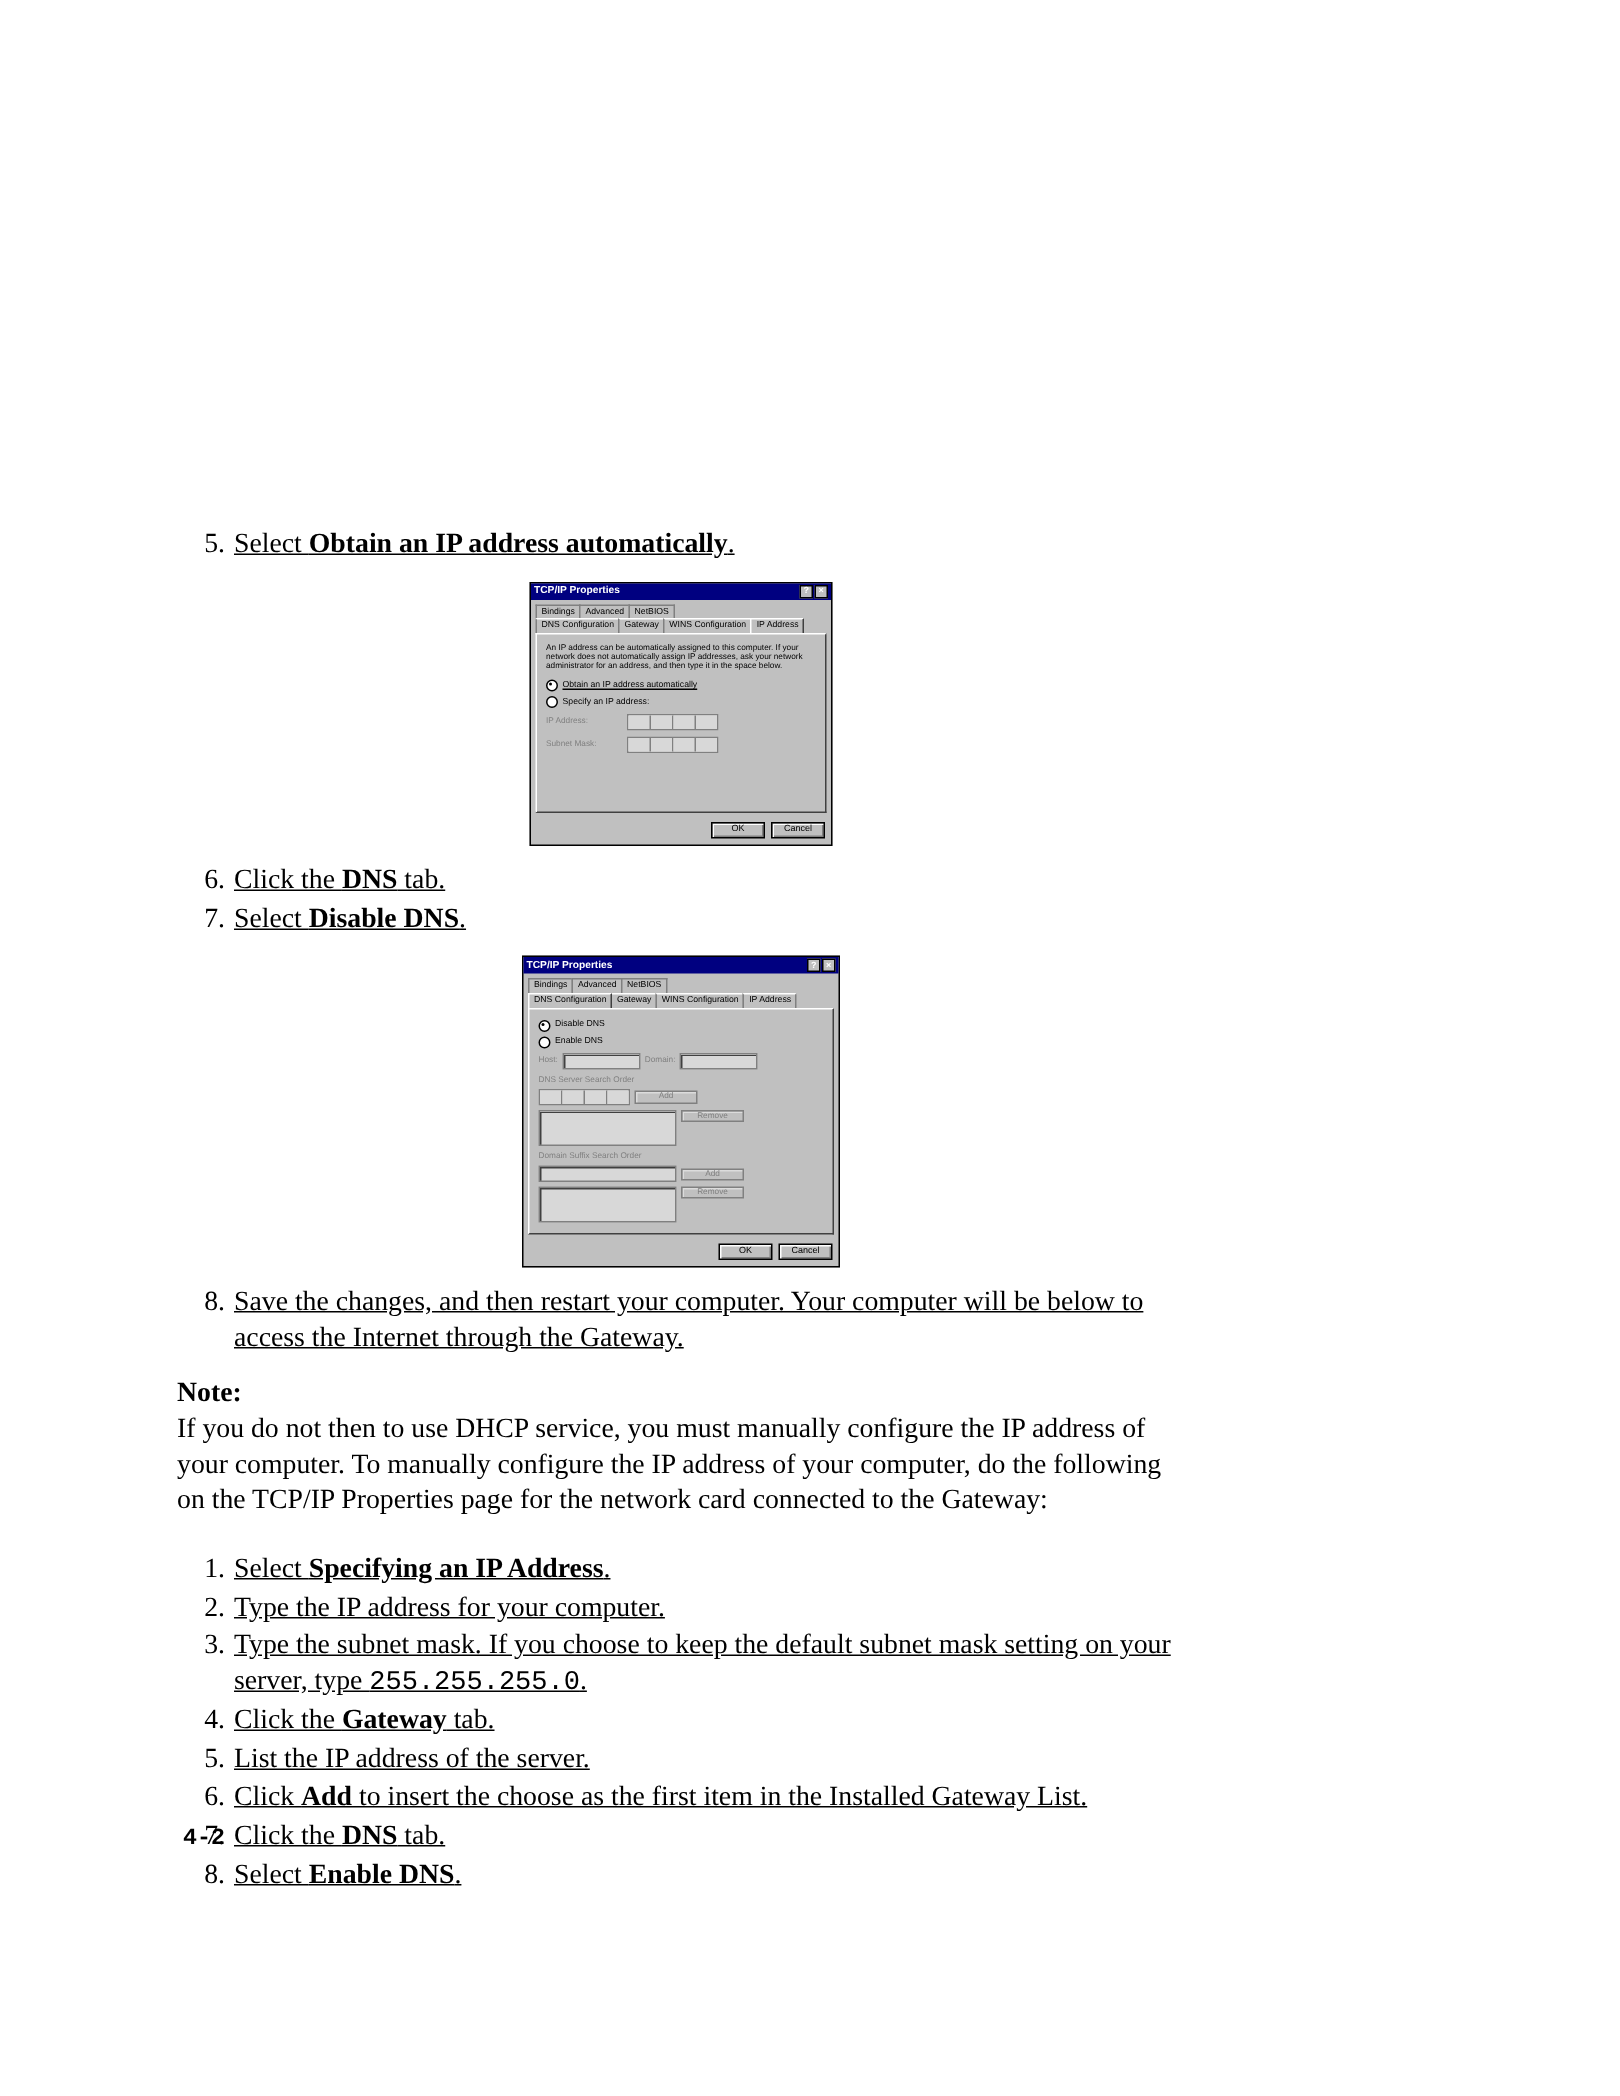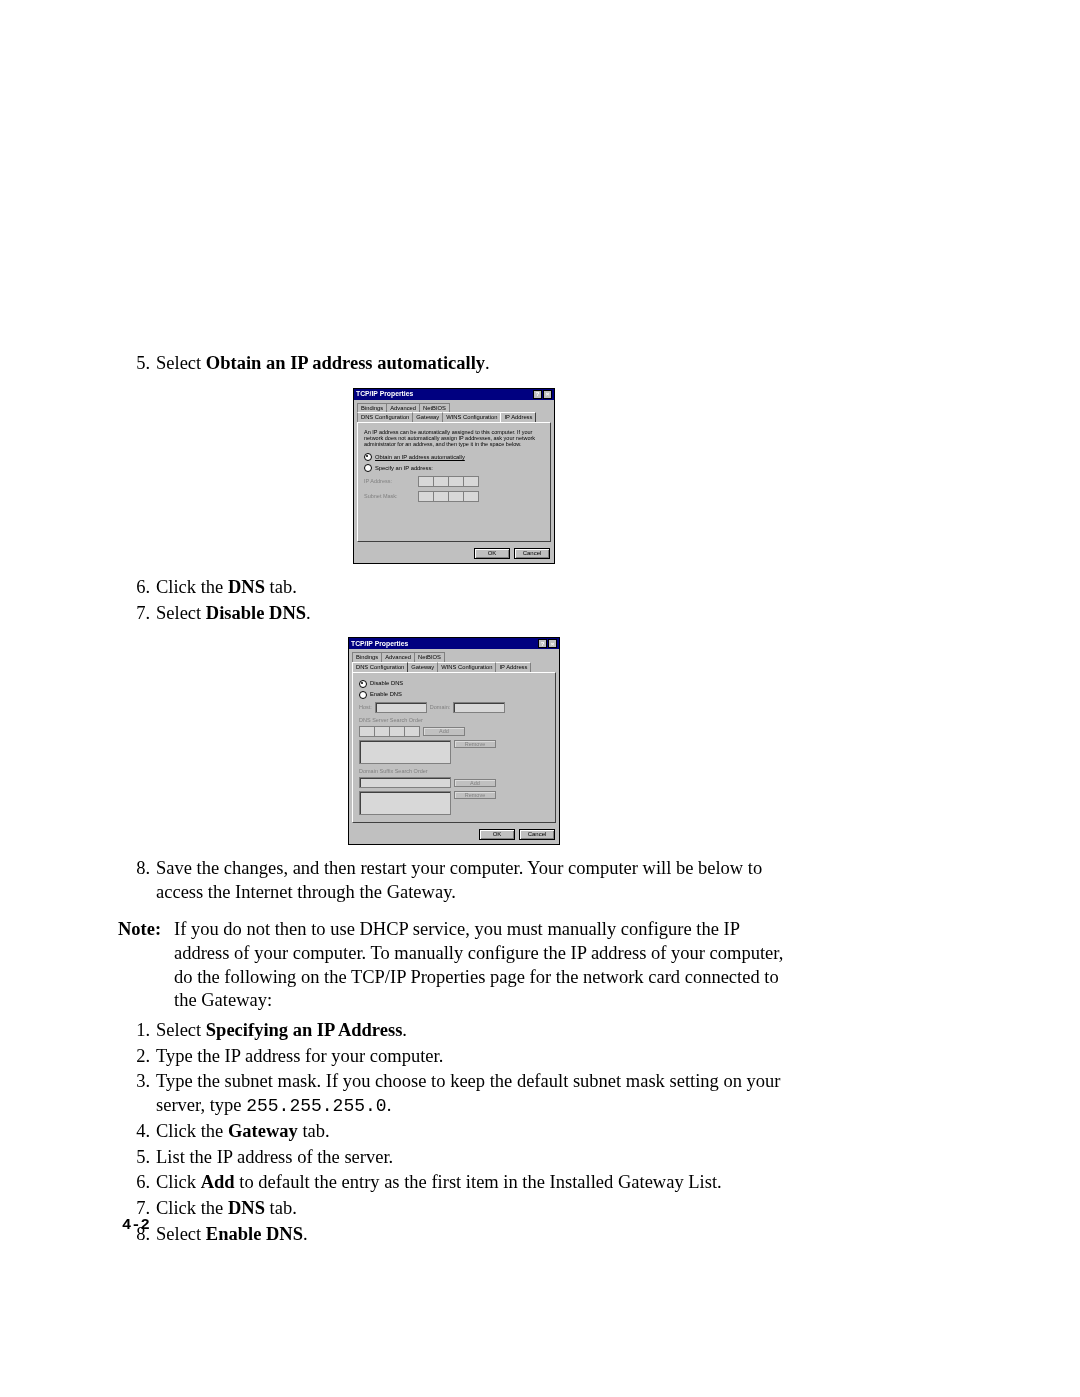--- a/index.html
+++ b/index.html
@@ -32,6 +32,7 @@
   }
   .ol-body {
     flex: 1;
+    text-decoration: underline;
   }
   .bold { font-weight: bold; }
   .mono { font-family: "Courier New", monospace; font-size: 18px; }

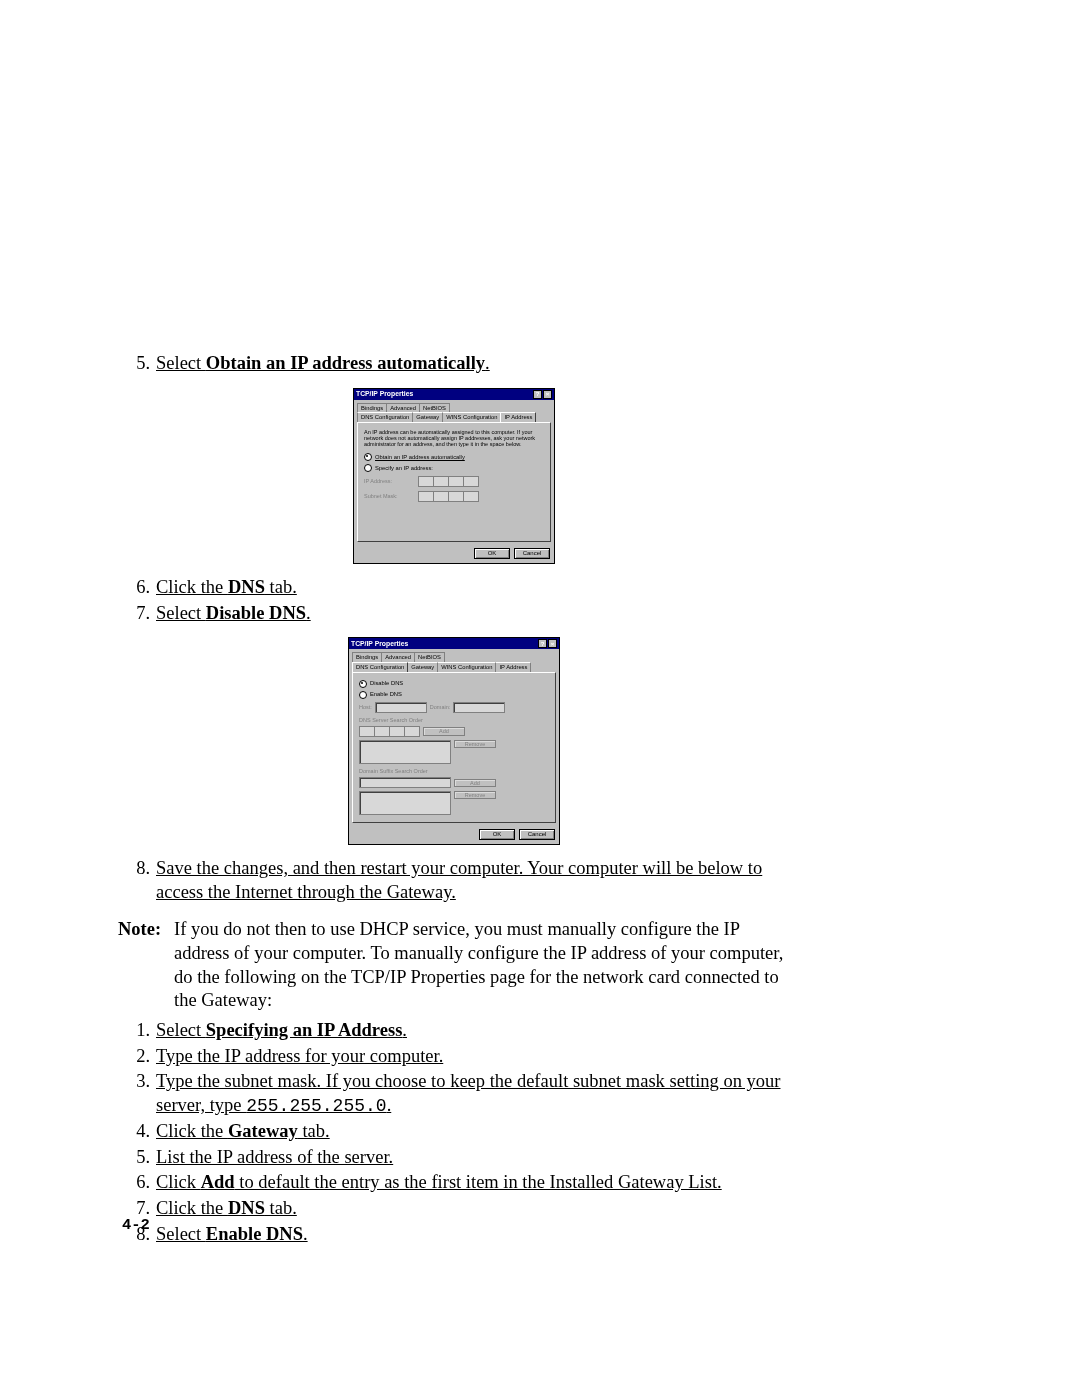--- a/index.html
+++ b/index.html
@@ -39,7 +39,8 @@
   .note-block {
     display: flex;
     margin-top: 14px;
-    margin-bottom: 6px;
+    margin-bottom: 22px;
+    flex-direction: column;
   }
   .note-label {
     font-weight: bold;

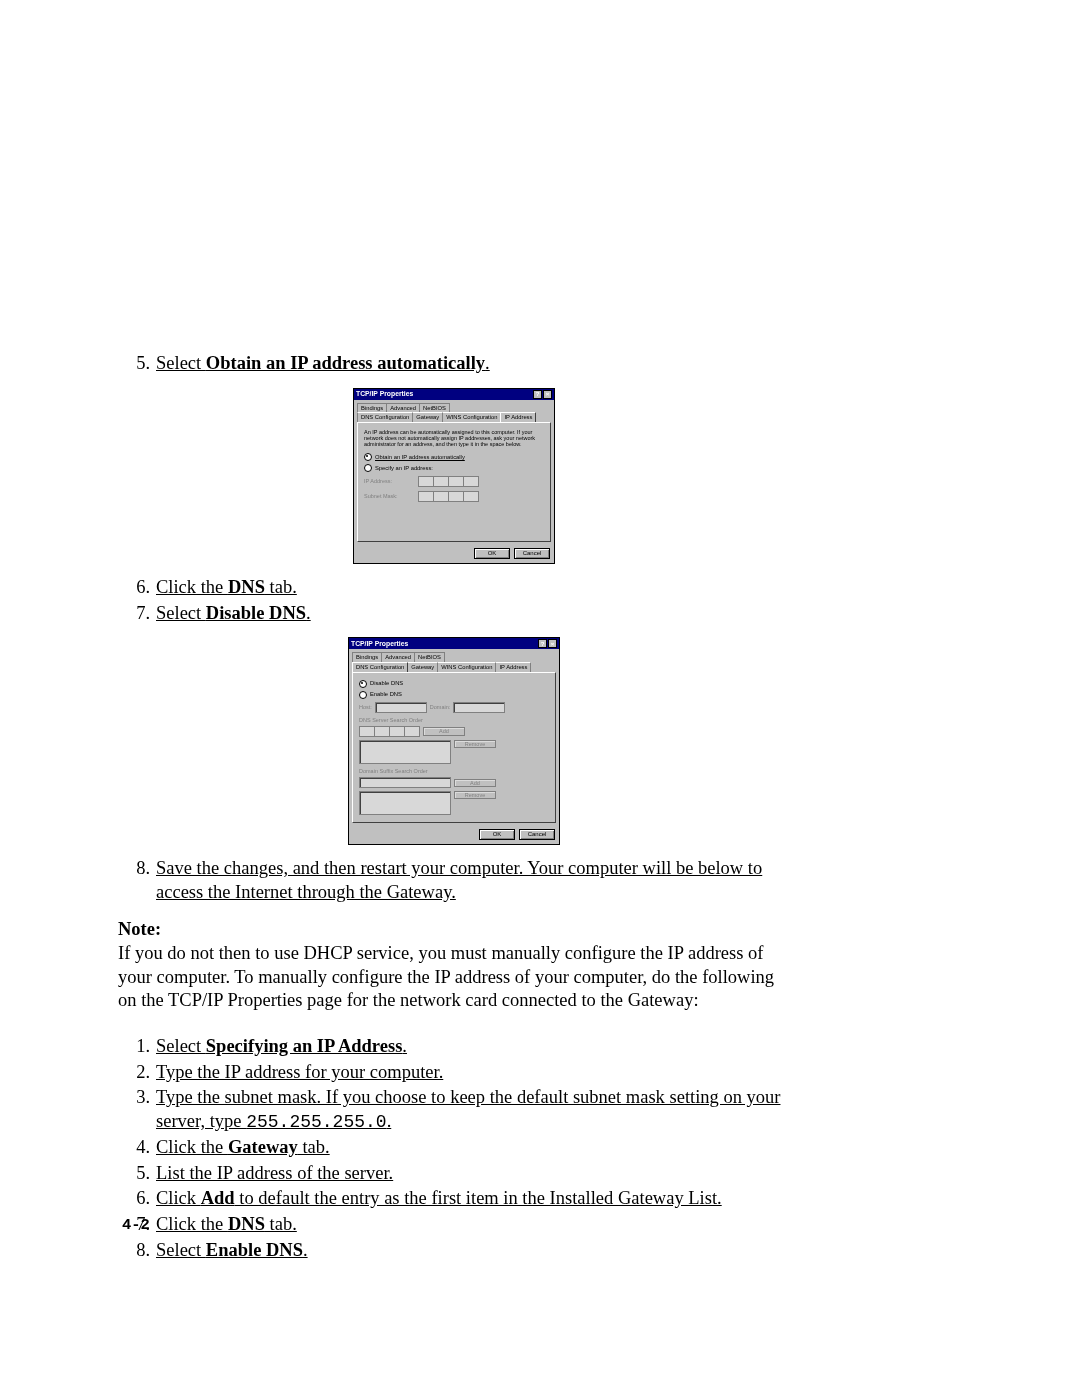--- a/index.html
+++ b/index.html
@@ -405,7 +405,7 @@
     <div class="ol-row">
       <div class="ol-num">6.</div>
       <div class="ol-body">
-        <span>Click </span><span class="bold">Add</span><span> to default the entry as the first item in the Installed Gateway List.</span>
+        <span>Click </span><span class="bold">Add</span><span> to insert the choose as the first item in the Installed Gateway List.</span>
       </div>
     </div>
     <div class="ol-row">

